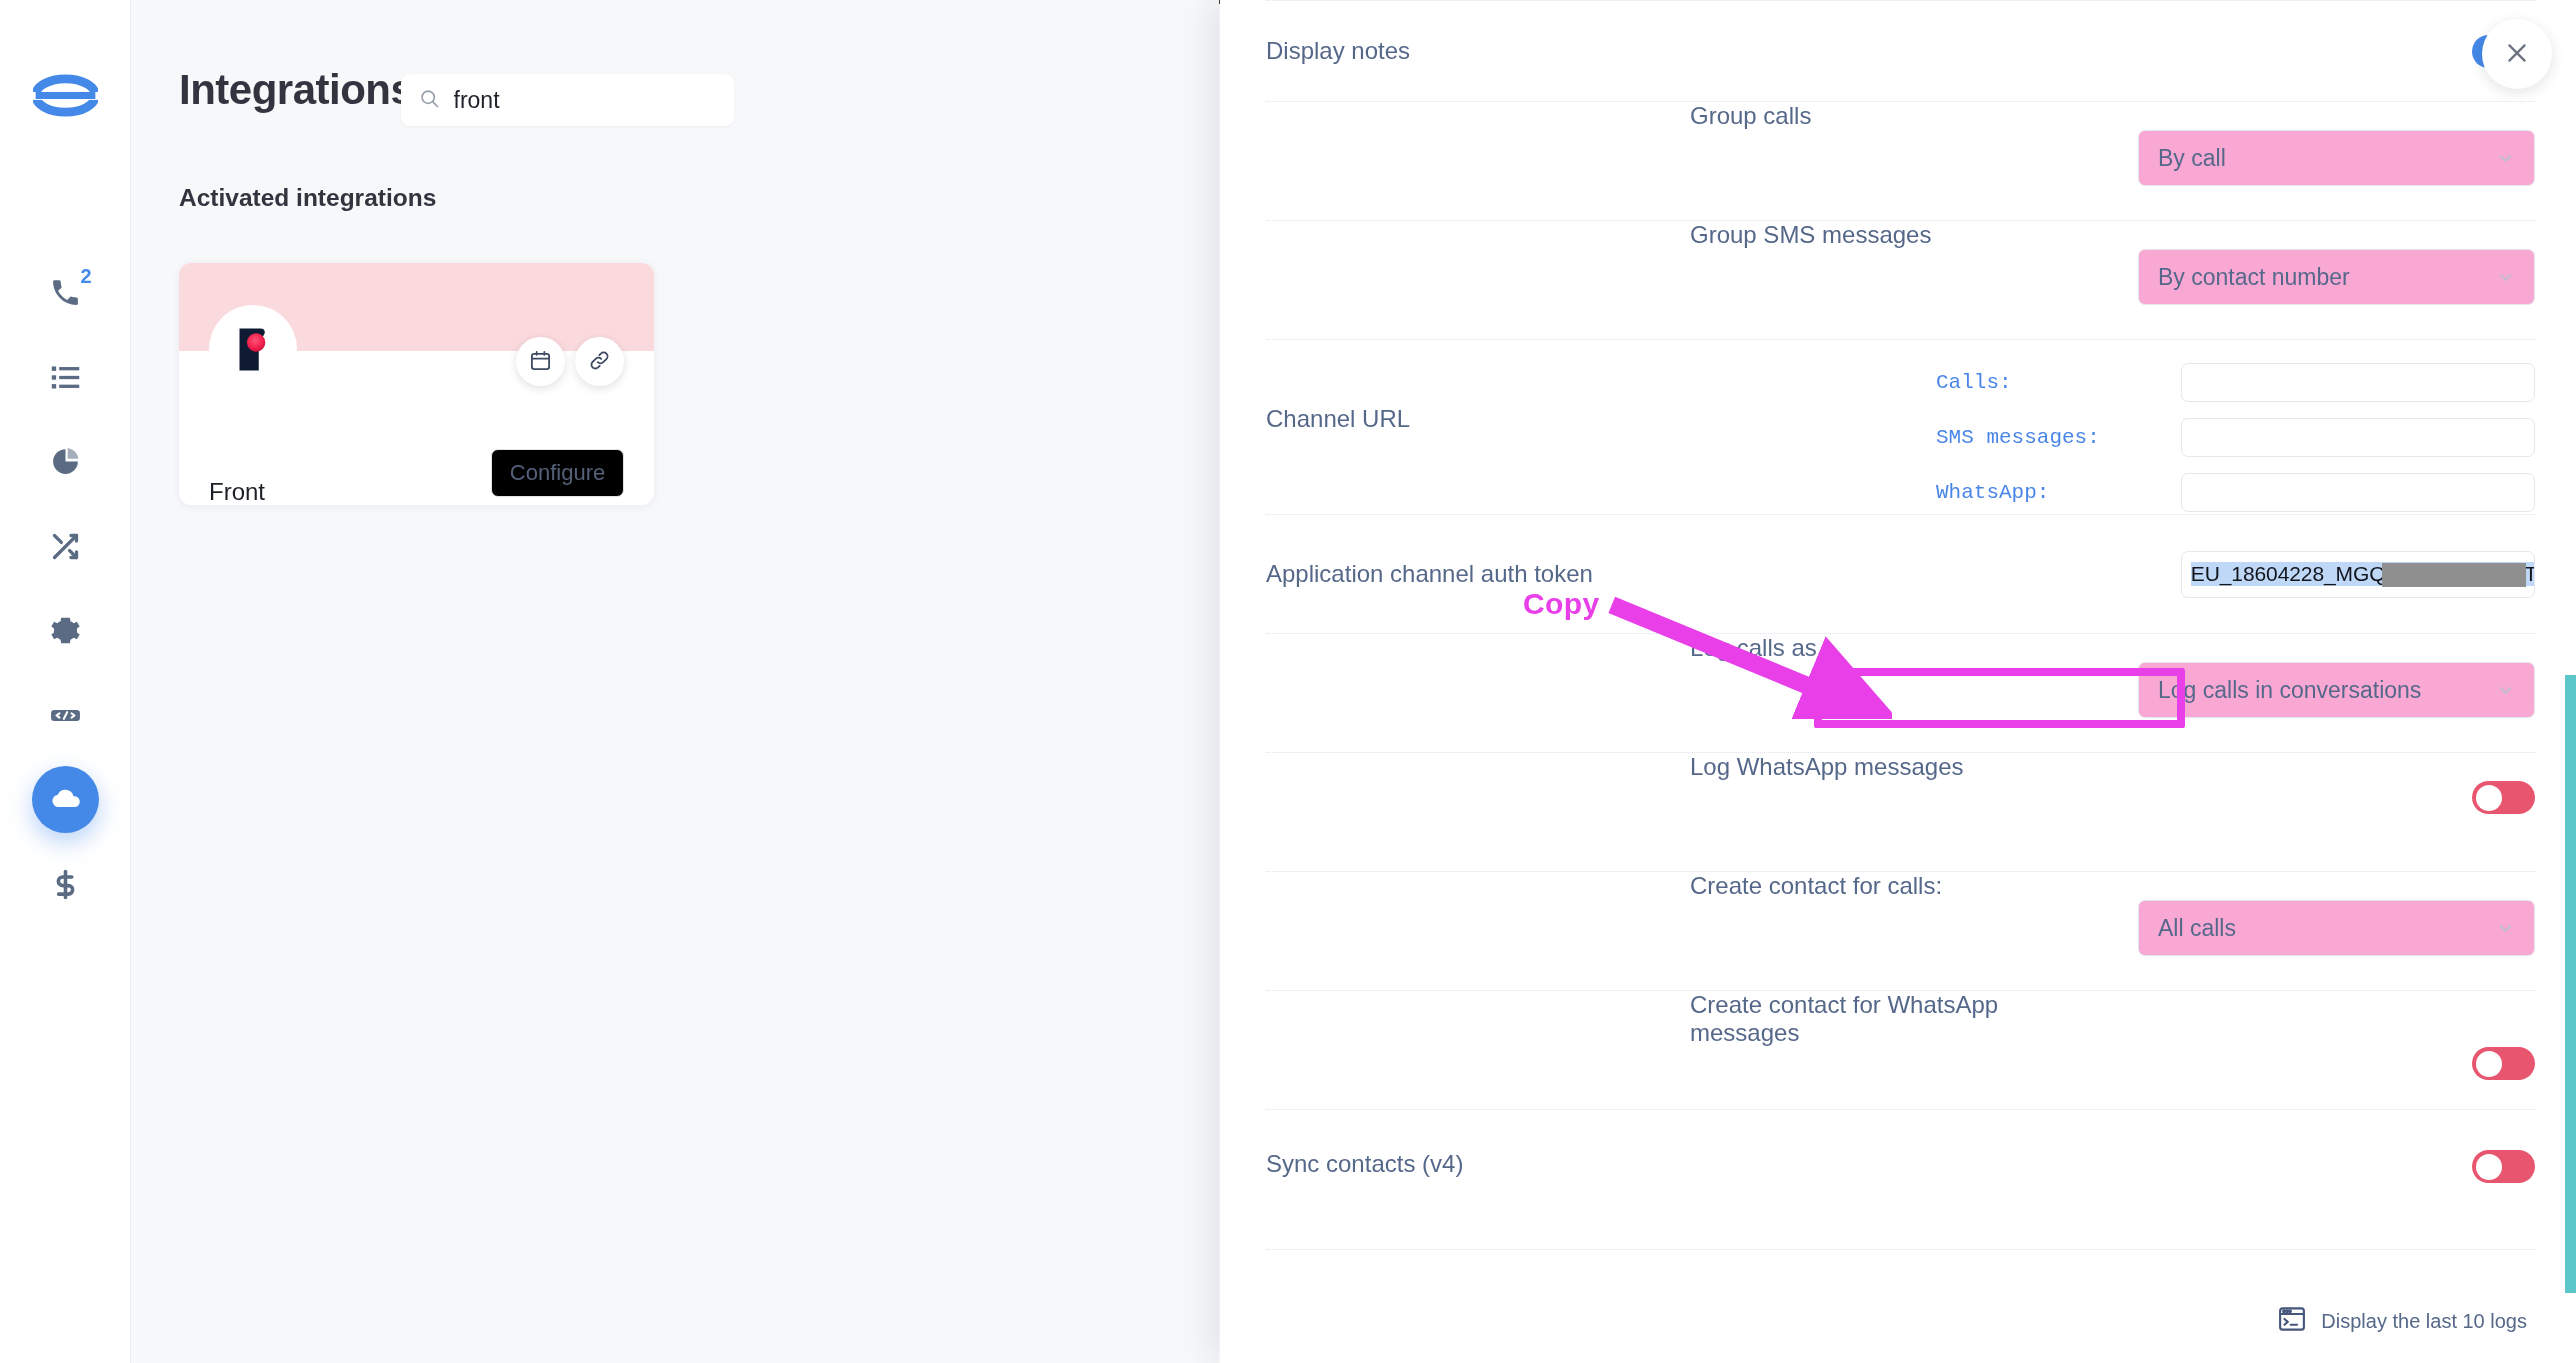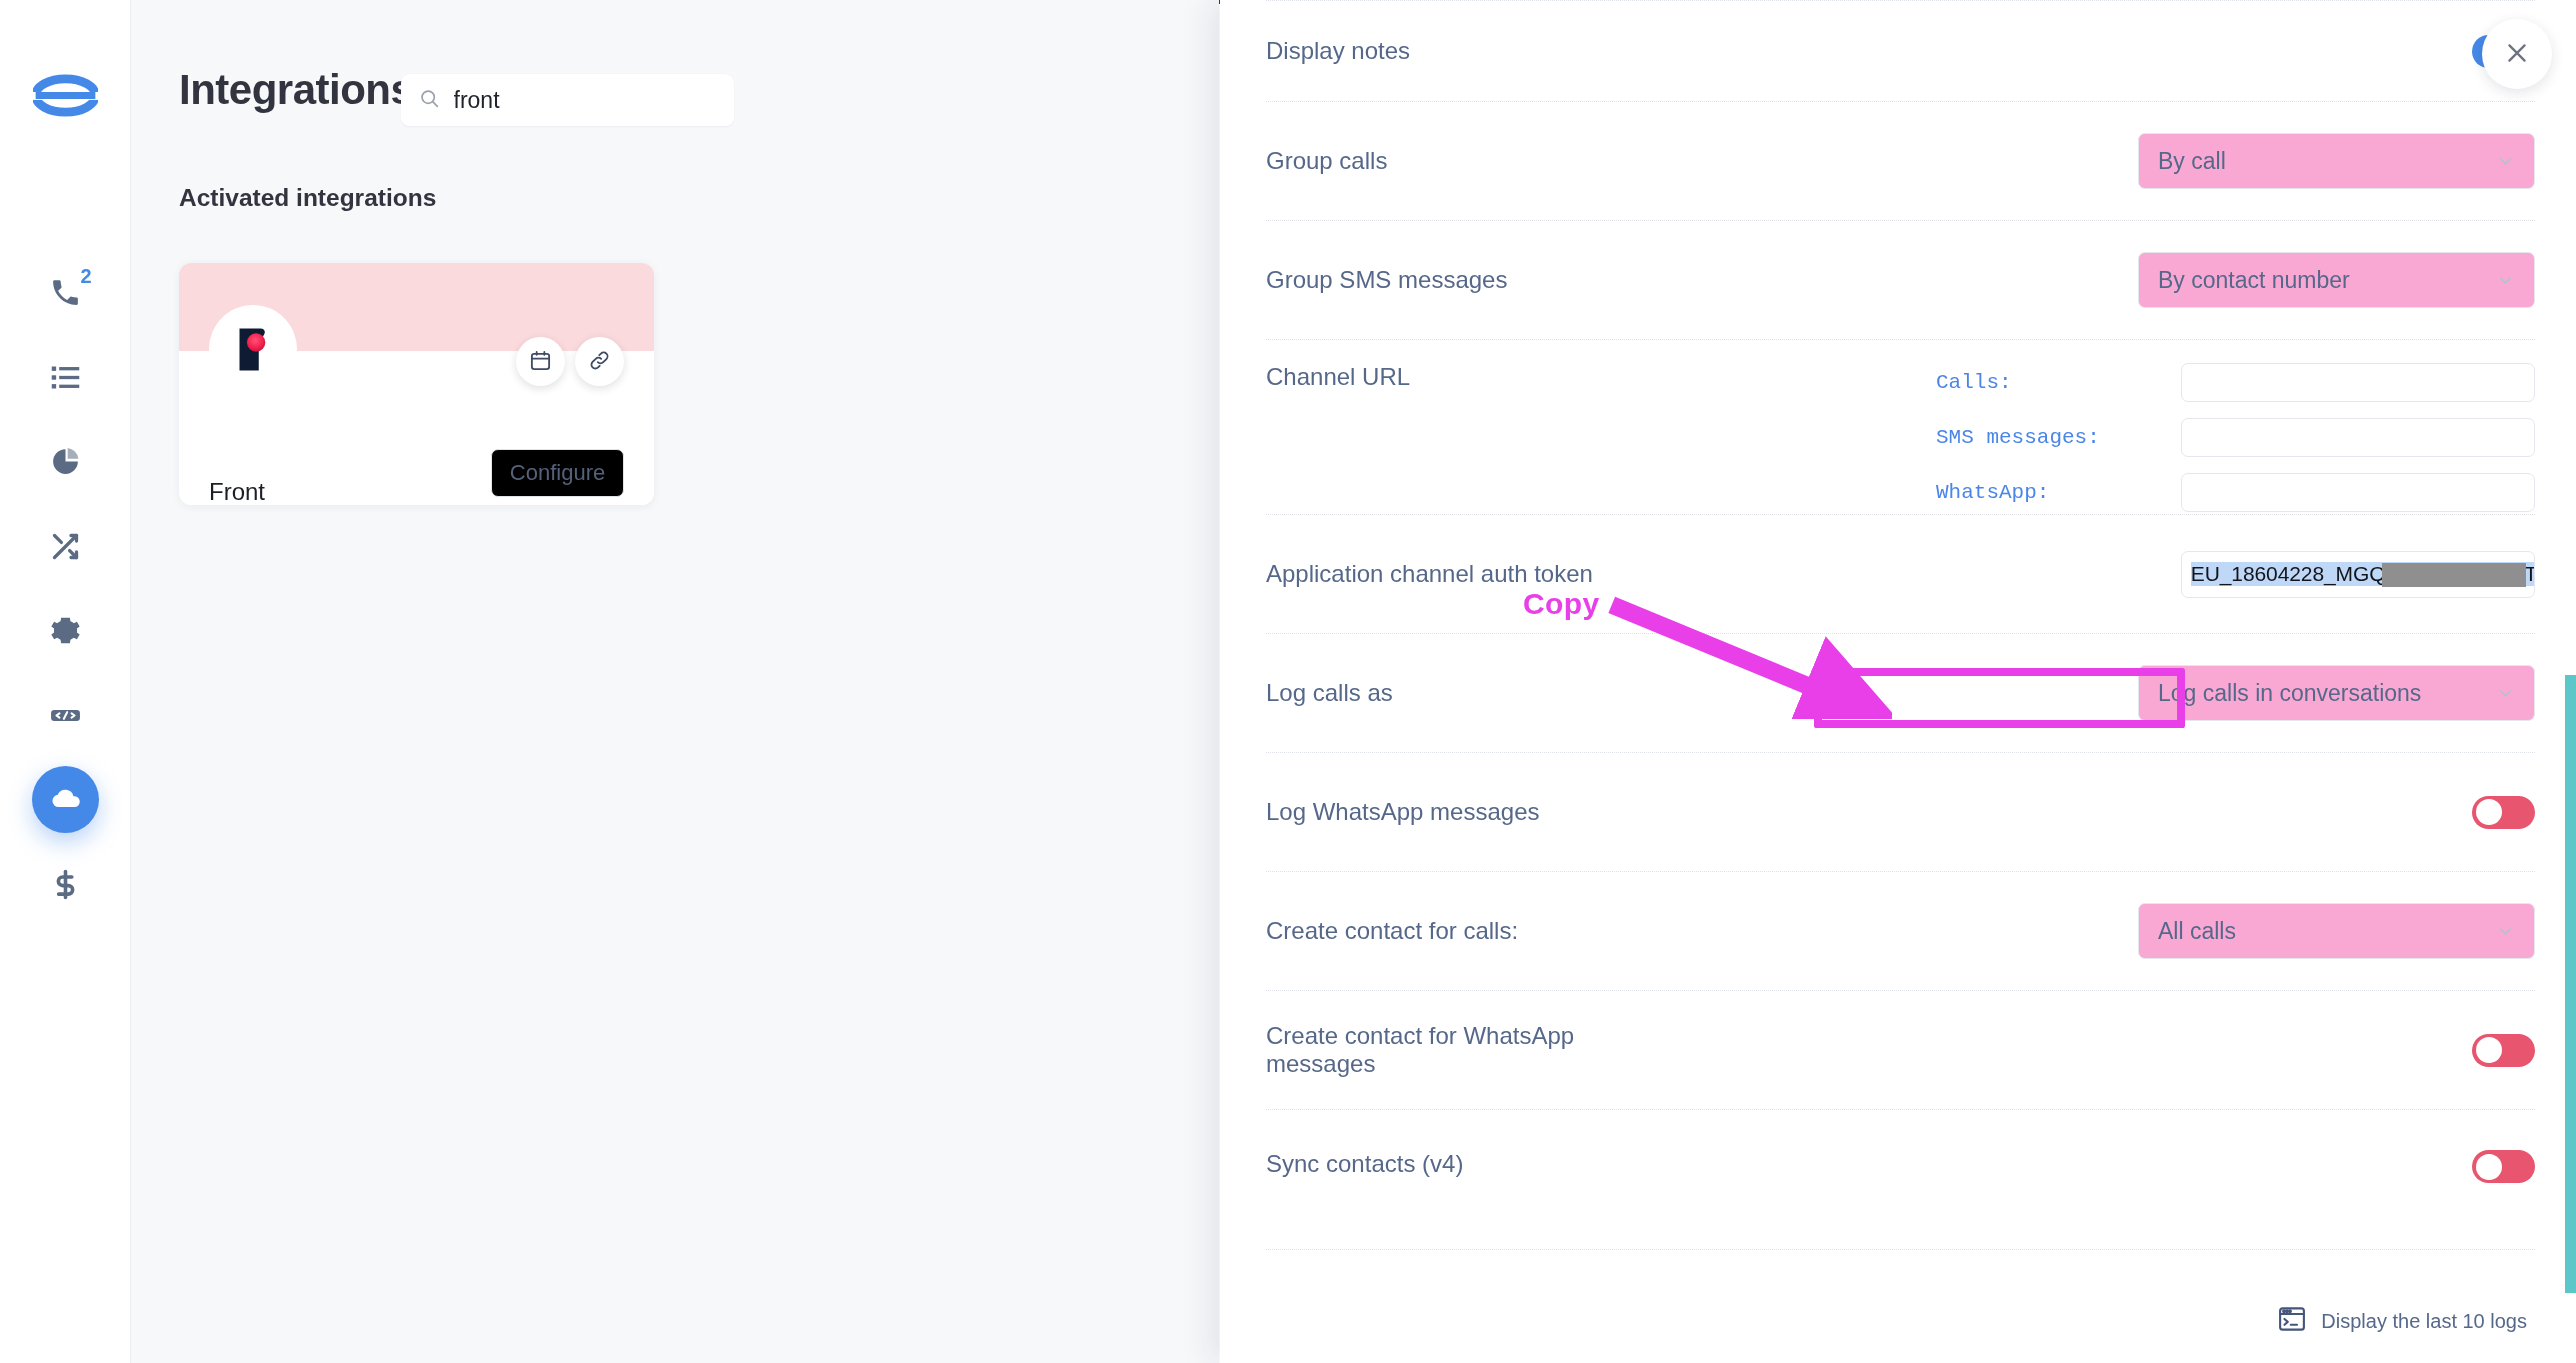--- a/index.html
+++ b/index.html
@@ -135,7 +135,7 @@
 
   
   .row.h-notes   { height: 102px; }
-  .row.h-std     { height: 119px; }
+  .row.h-std     { height: 119px; flex-direction: column; }
   .row.h-url     { height: 175px; padding: 23px 0; align-items: flex-start; }
   .row.h-token   { height: 119px; }
   .row.h-sync    { height: 140px; align-items: flex-start; padding-top: 40px; }

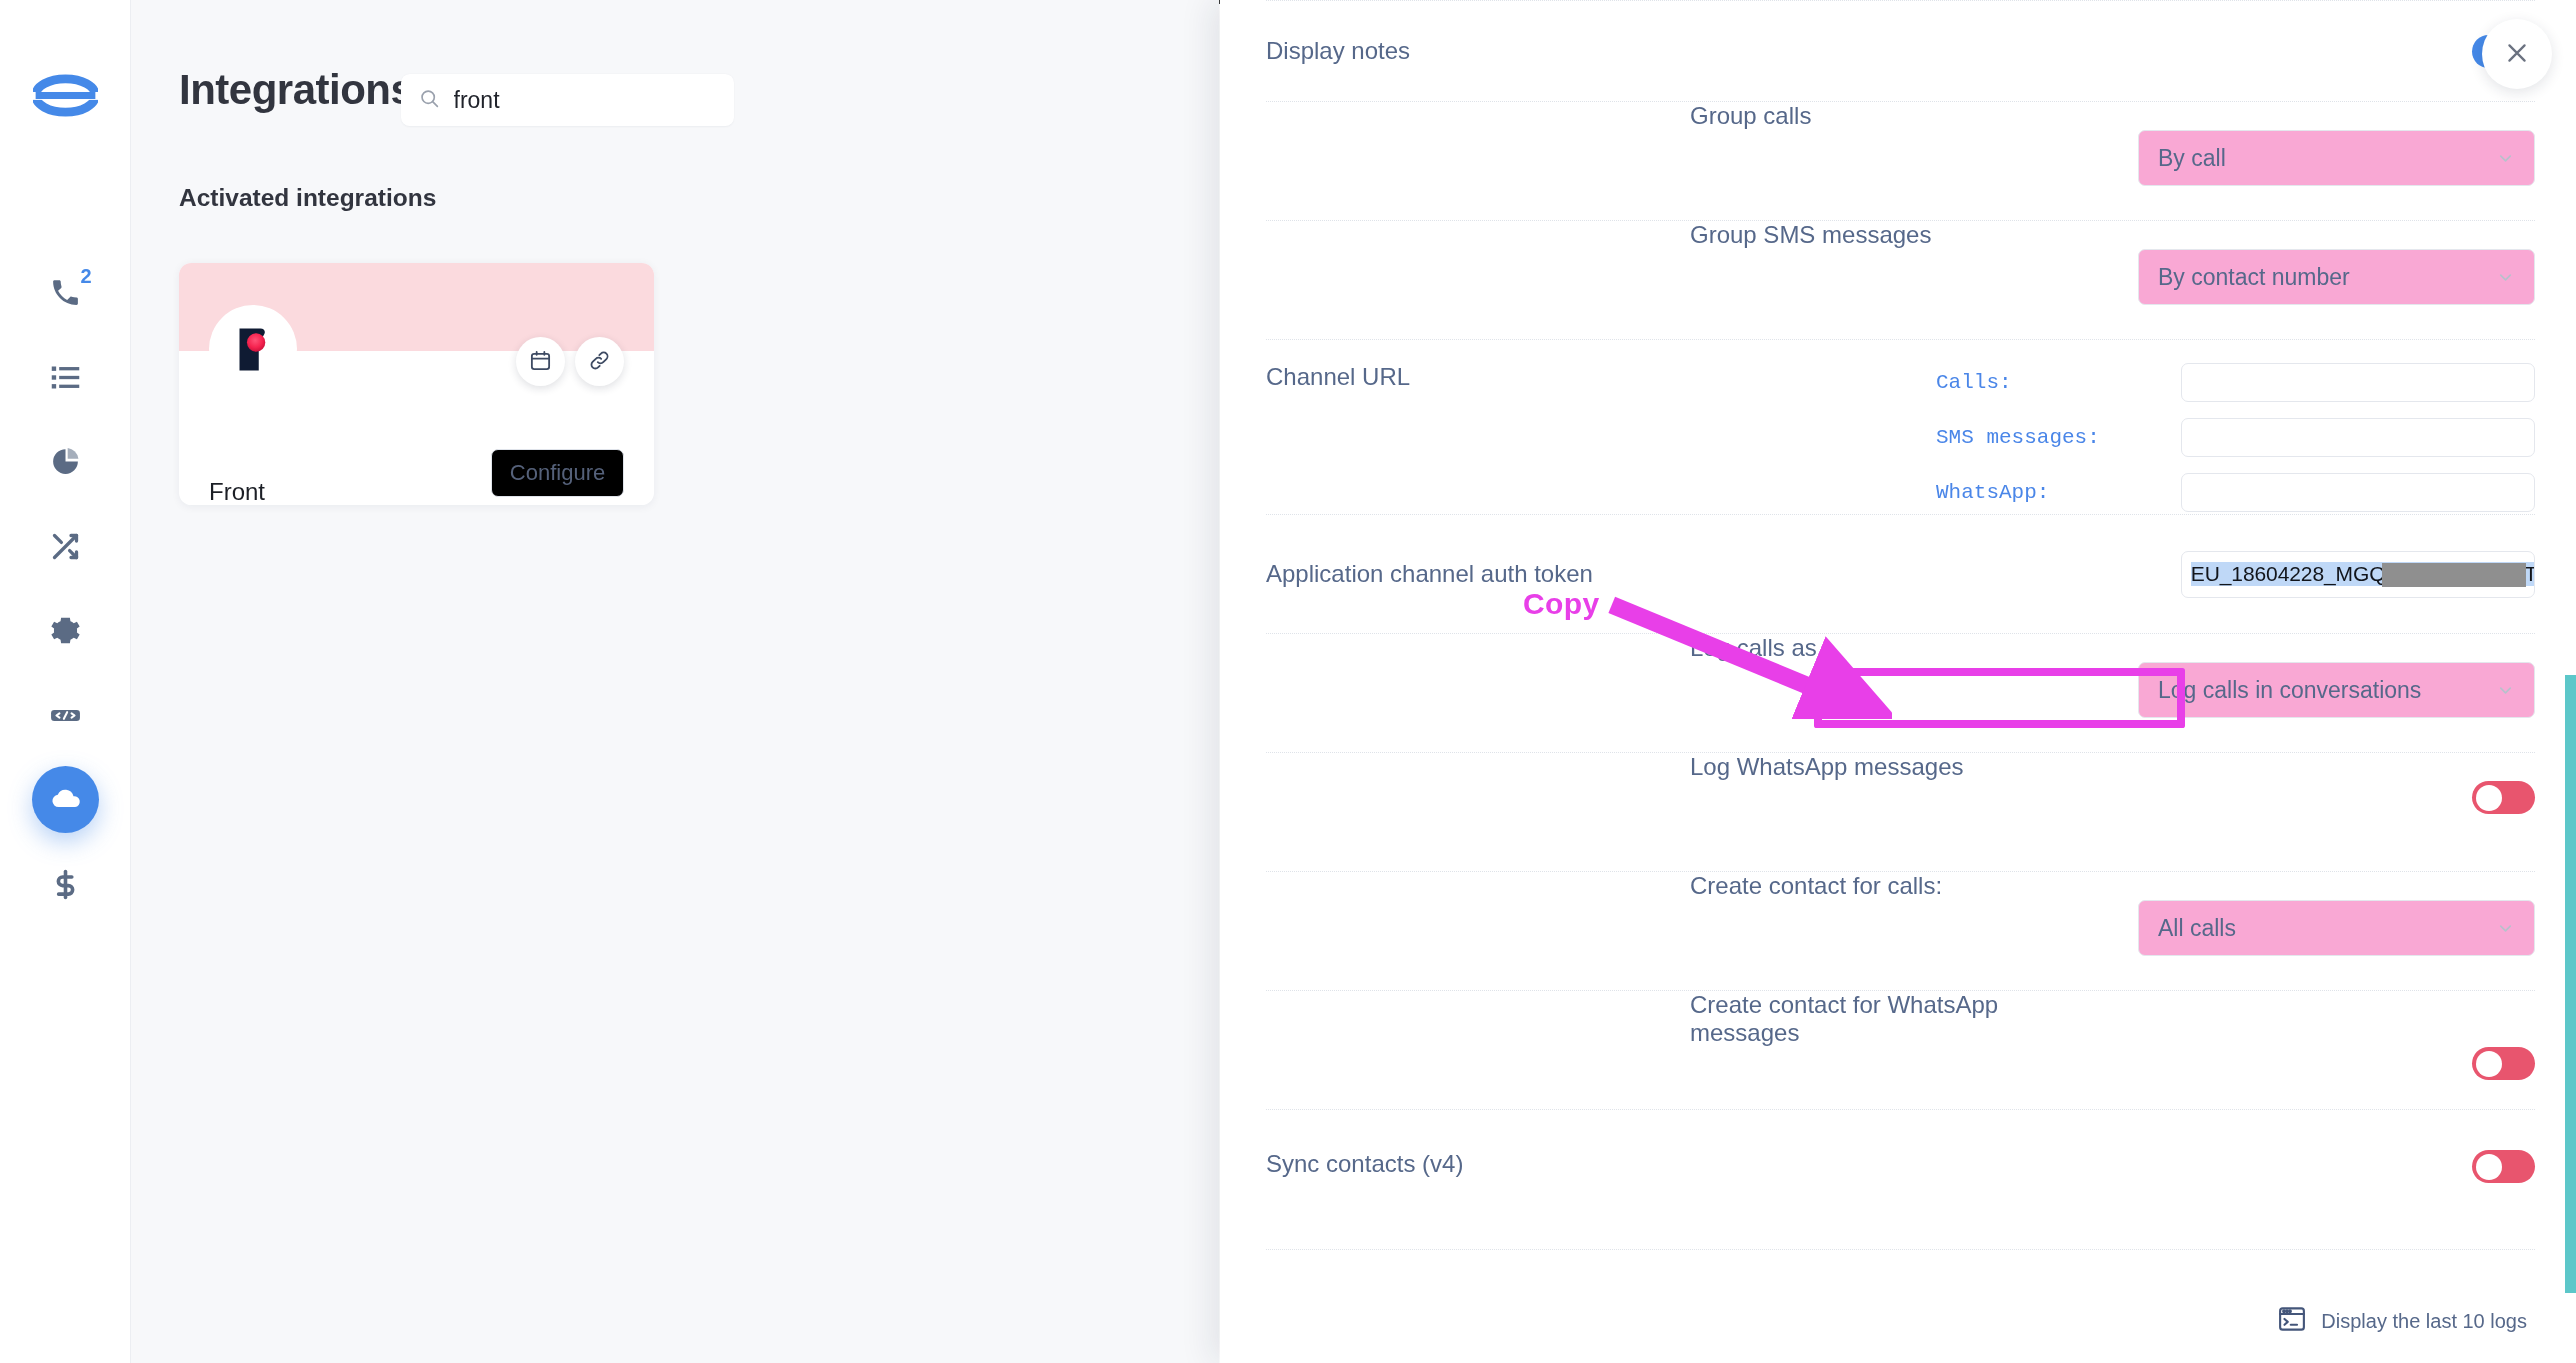--- a/index.html
+++ b/index.html
@@ -151,7 +151,7 @@
     width: 354px; height: 39px; border: 0.9px solid #e4e7ed; border-radius: 7px;
     background: #ffffff;
   }
-  .row.h-url .row-label { align-self: flex-start; }
+  .row.h-url .row-label { align-self: flex-start; margin-top: 42px; }
 
   
   .token-wrap {

